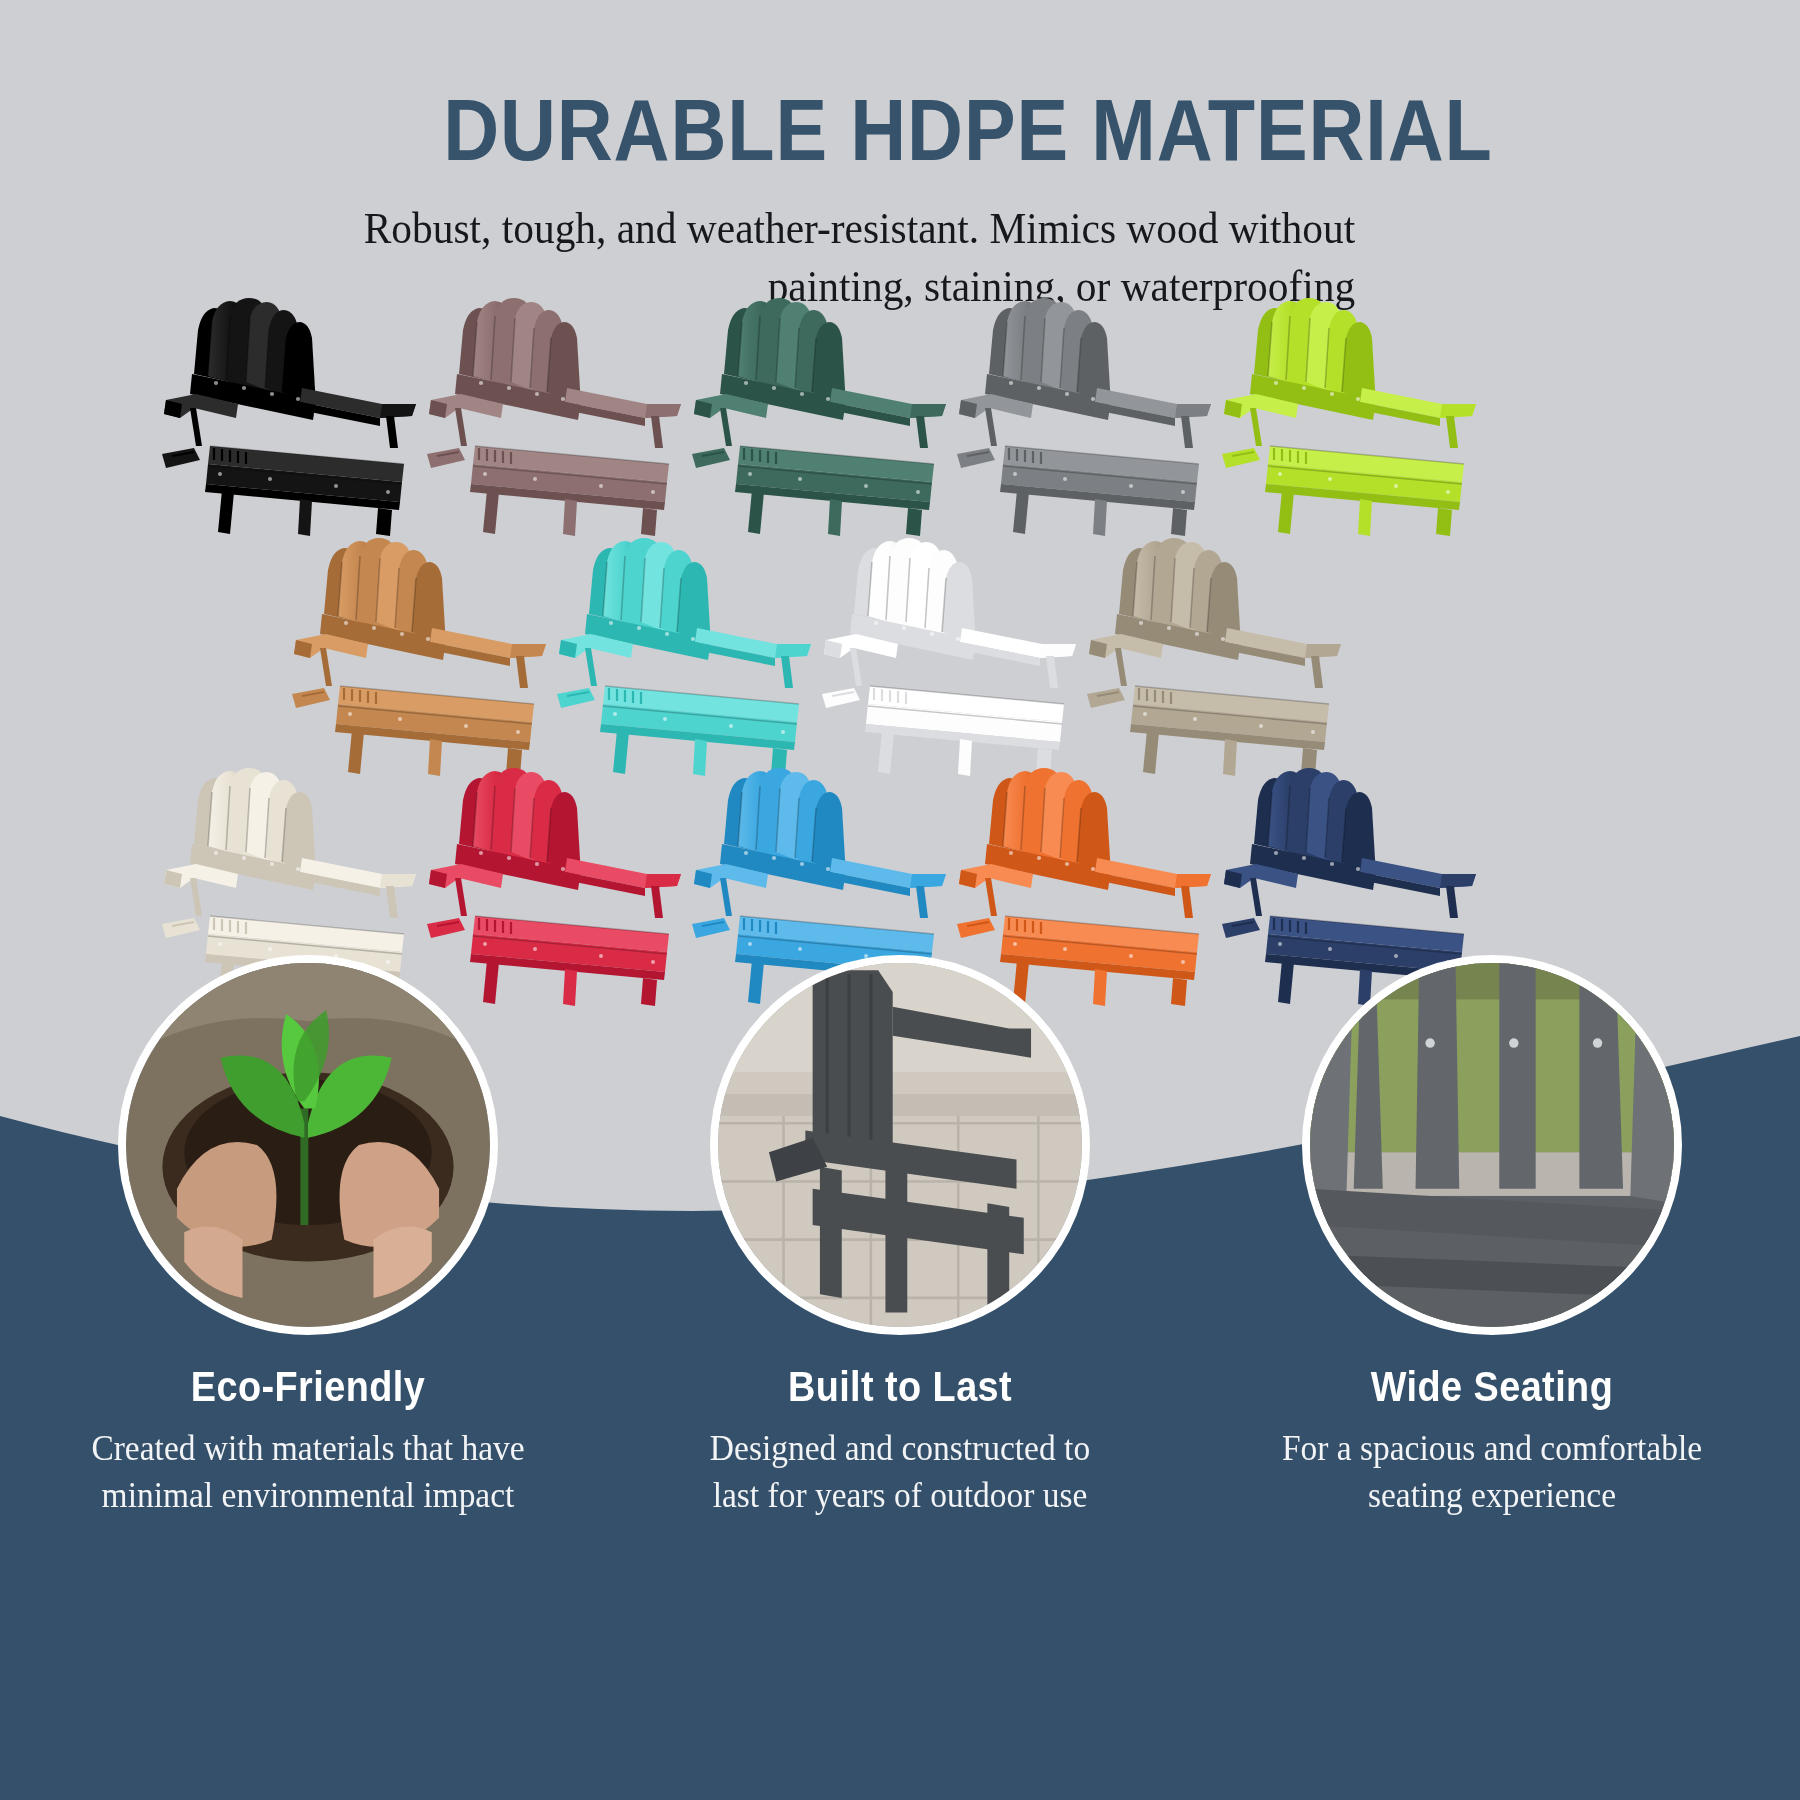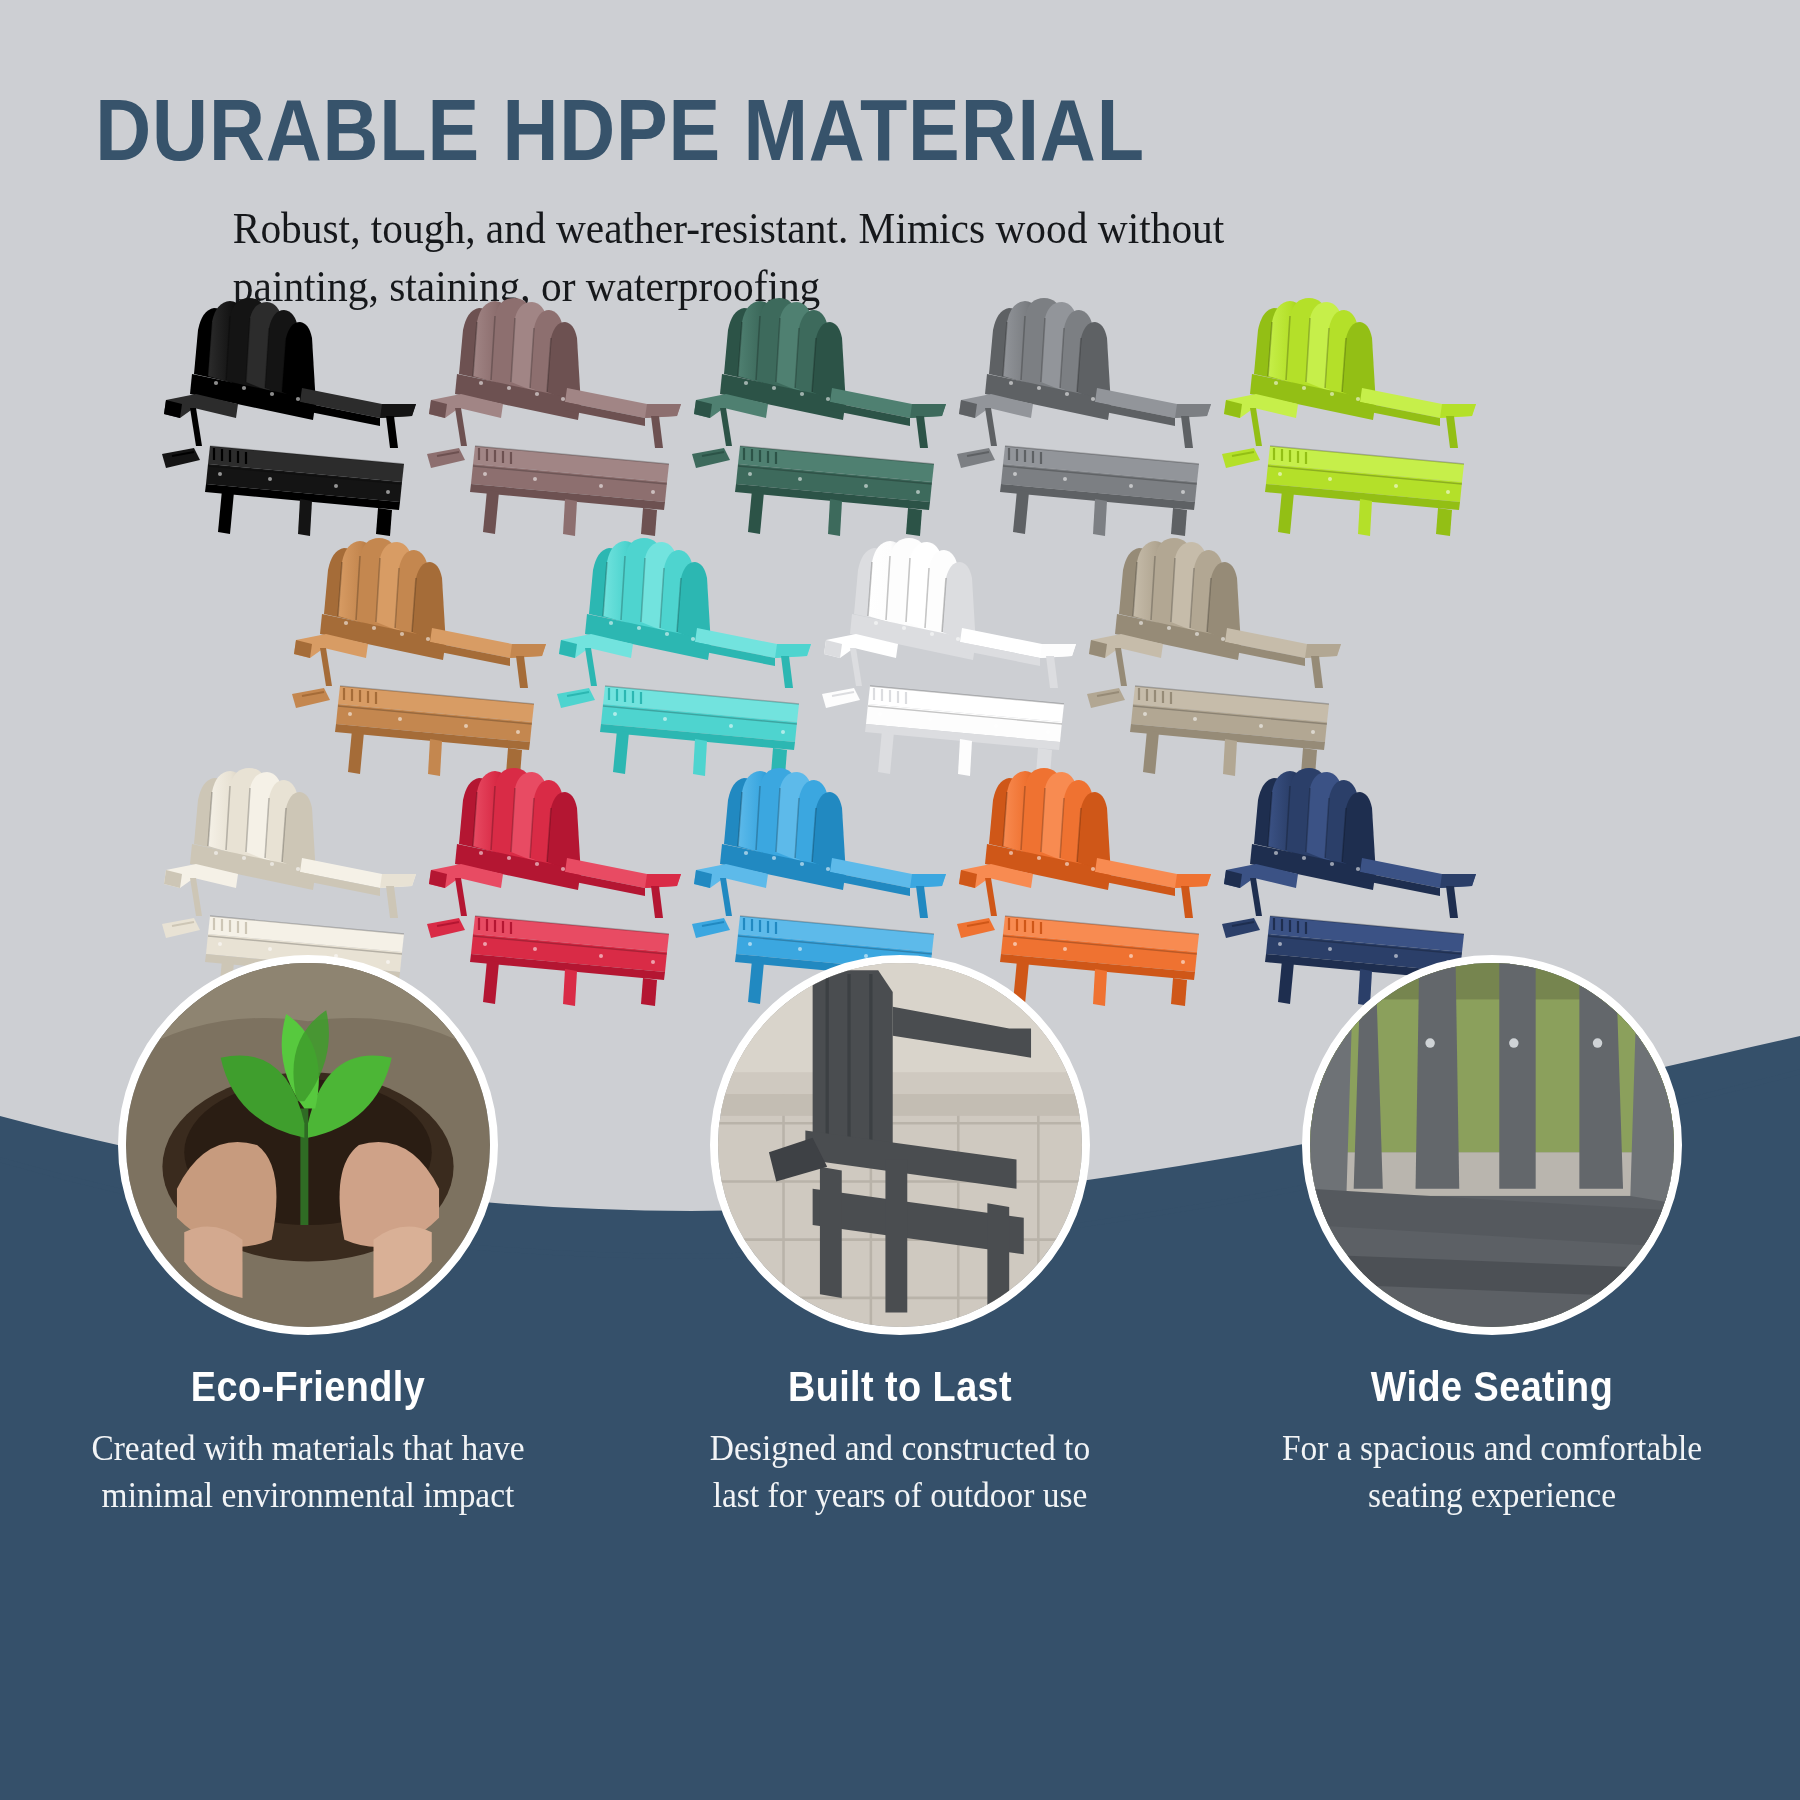--- a/index.html
+++ b/index.html
@@ -13,7 +13,7 @@
   #stage{position:absolute;inset:0;width:1800px;height:1800px;overflow:hidden;}
 
   
-  .header{position:absolute;top:0;left:0;width:1588px;text-align:left;}
+  .header{position:absolute;top:0;left:0;width:1588px;text-align:right;}
   .title{
     margin:0;padding-top:86px;
     font-family:"Liberation Sans", sans-serif;

